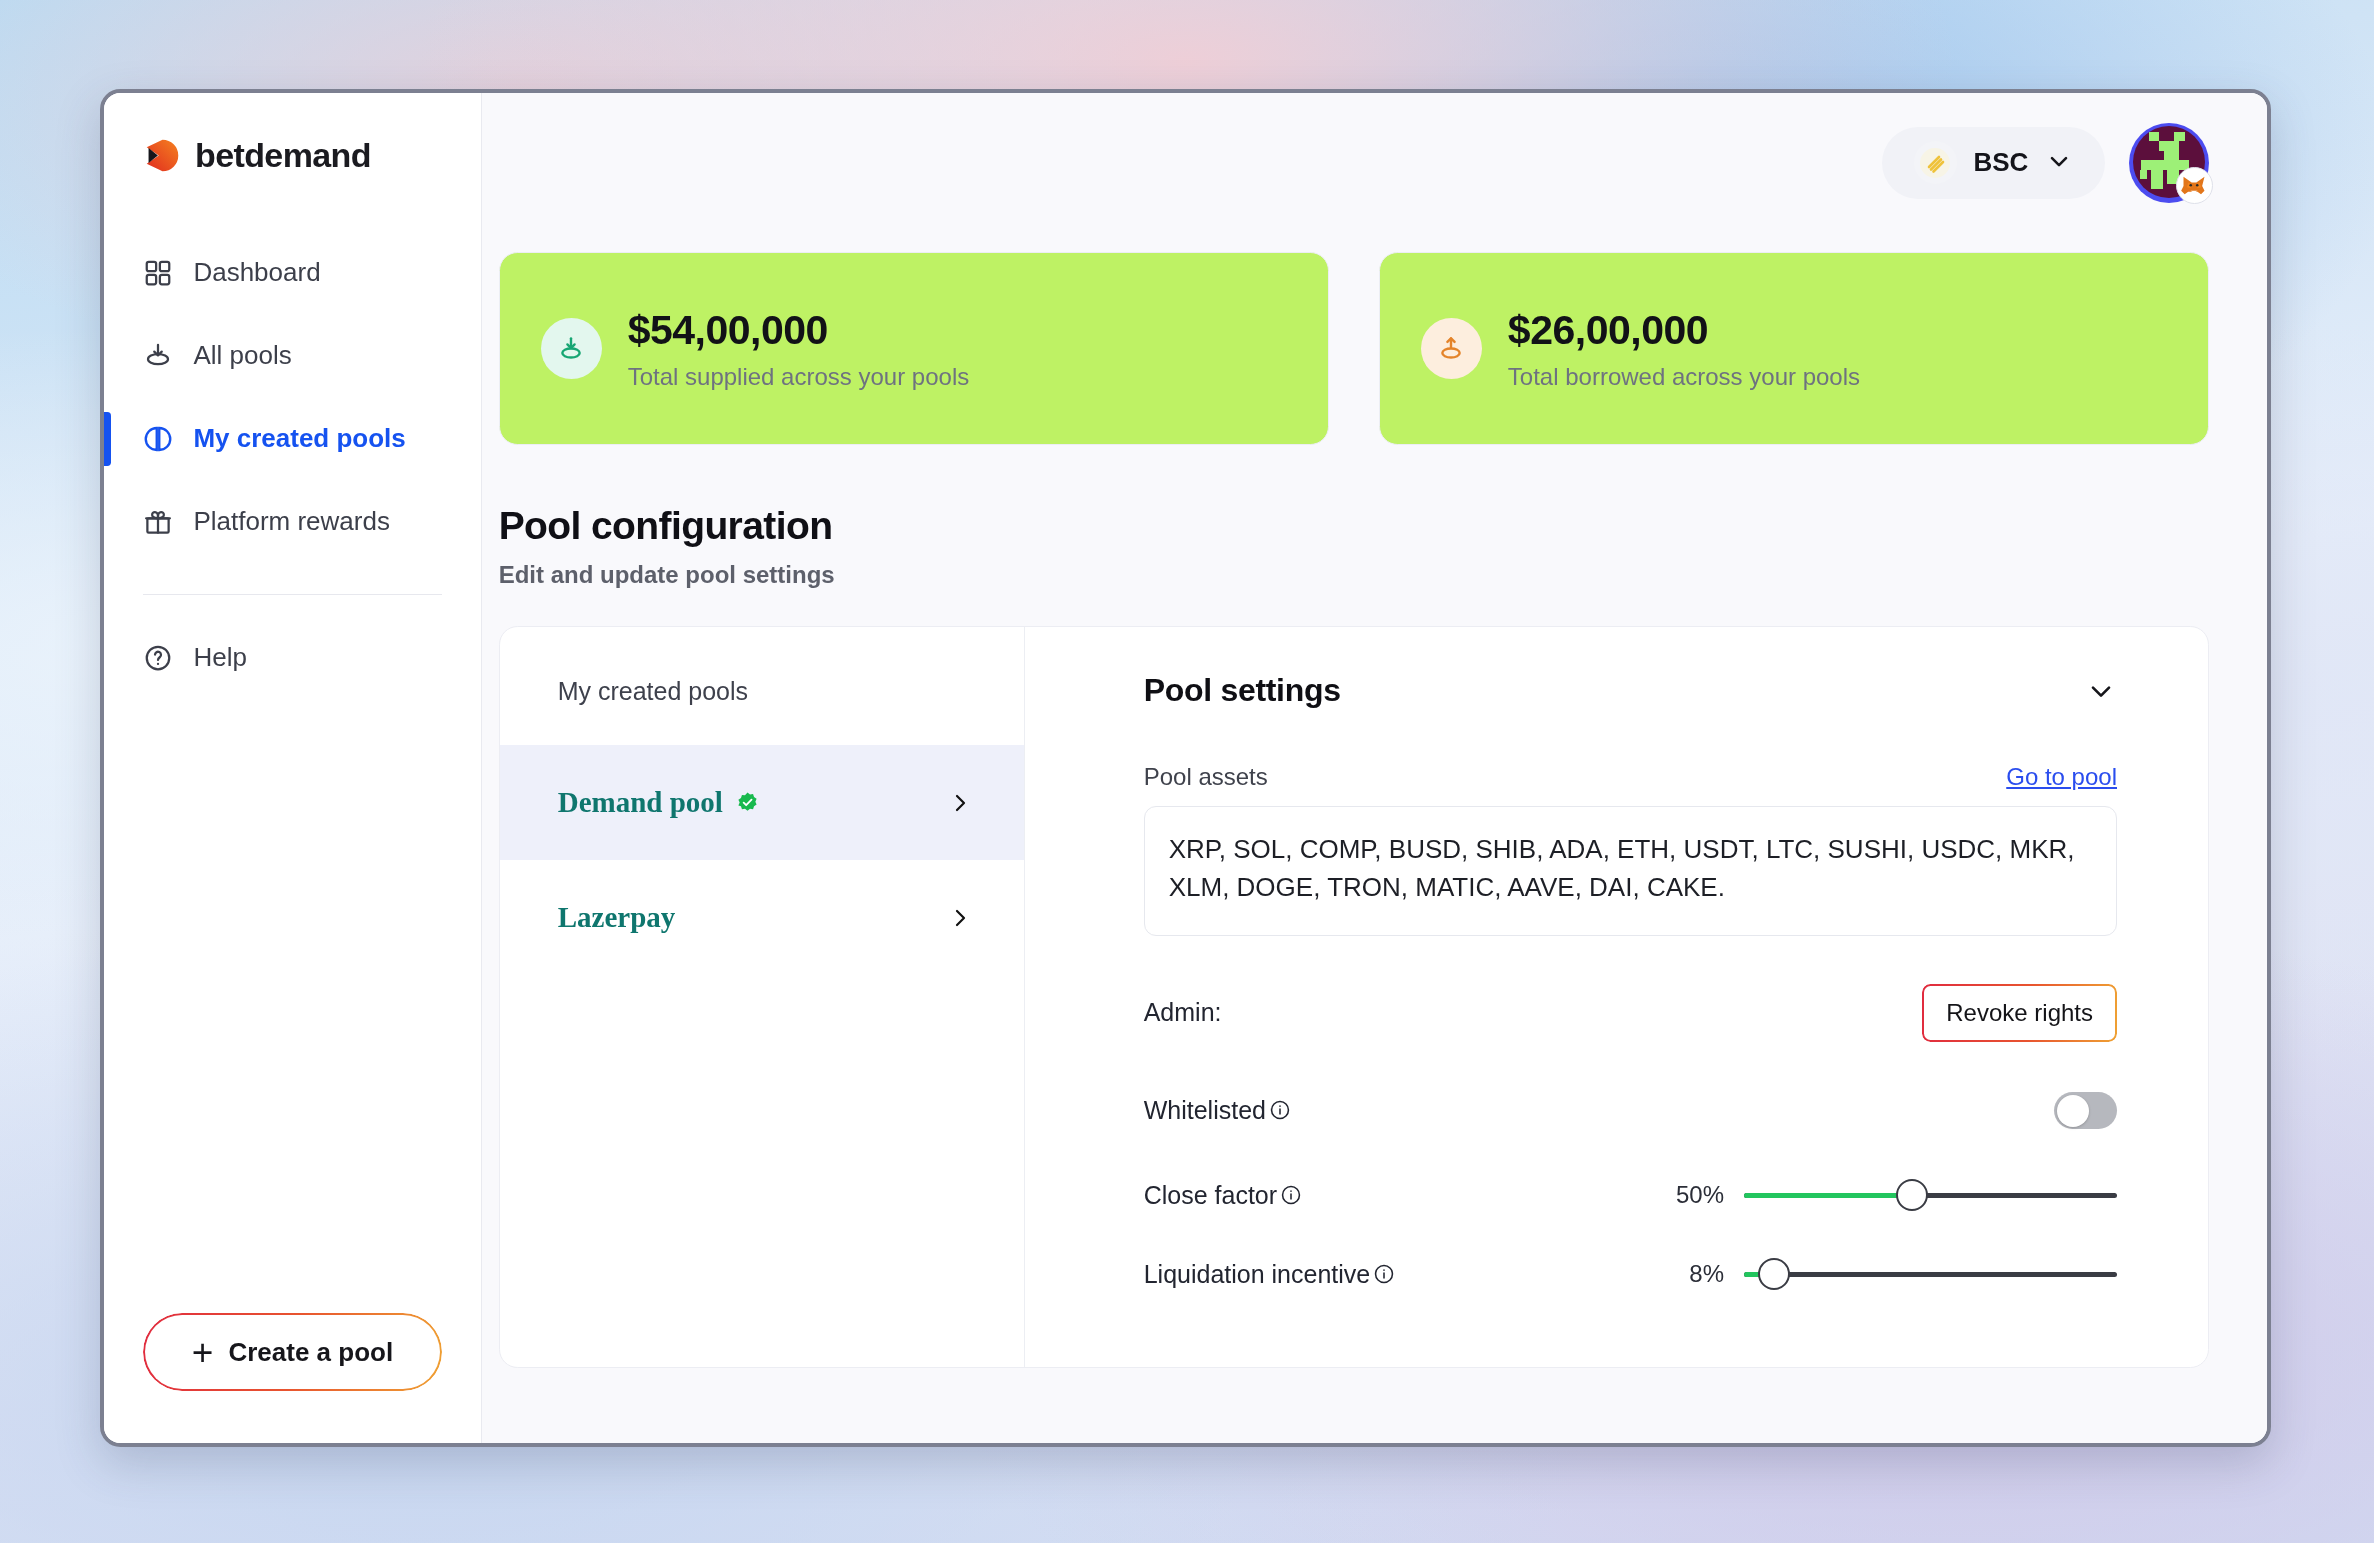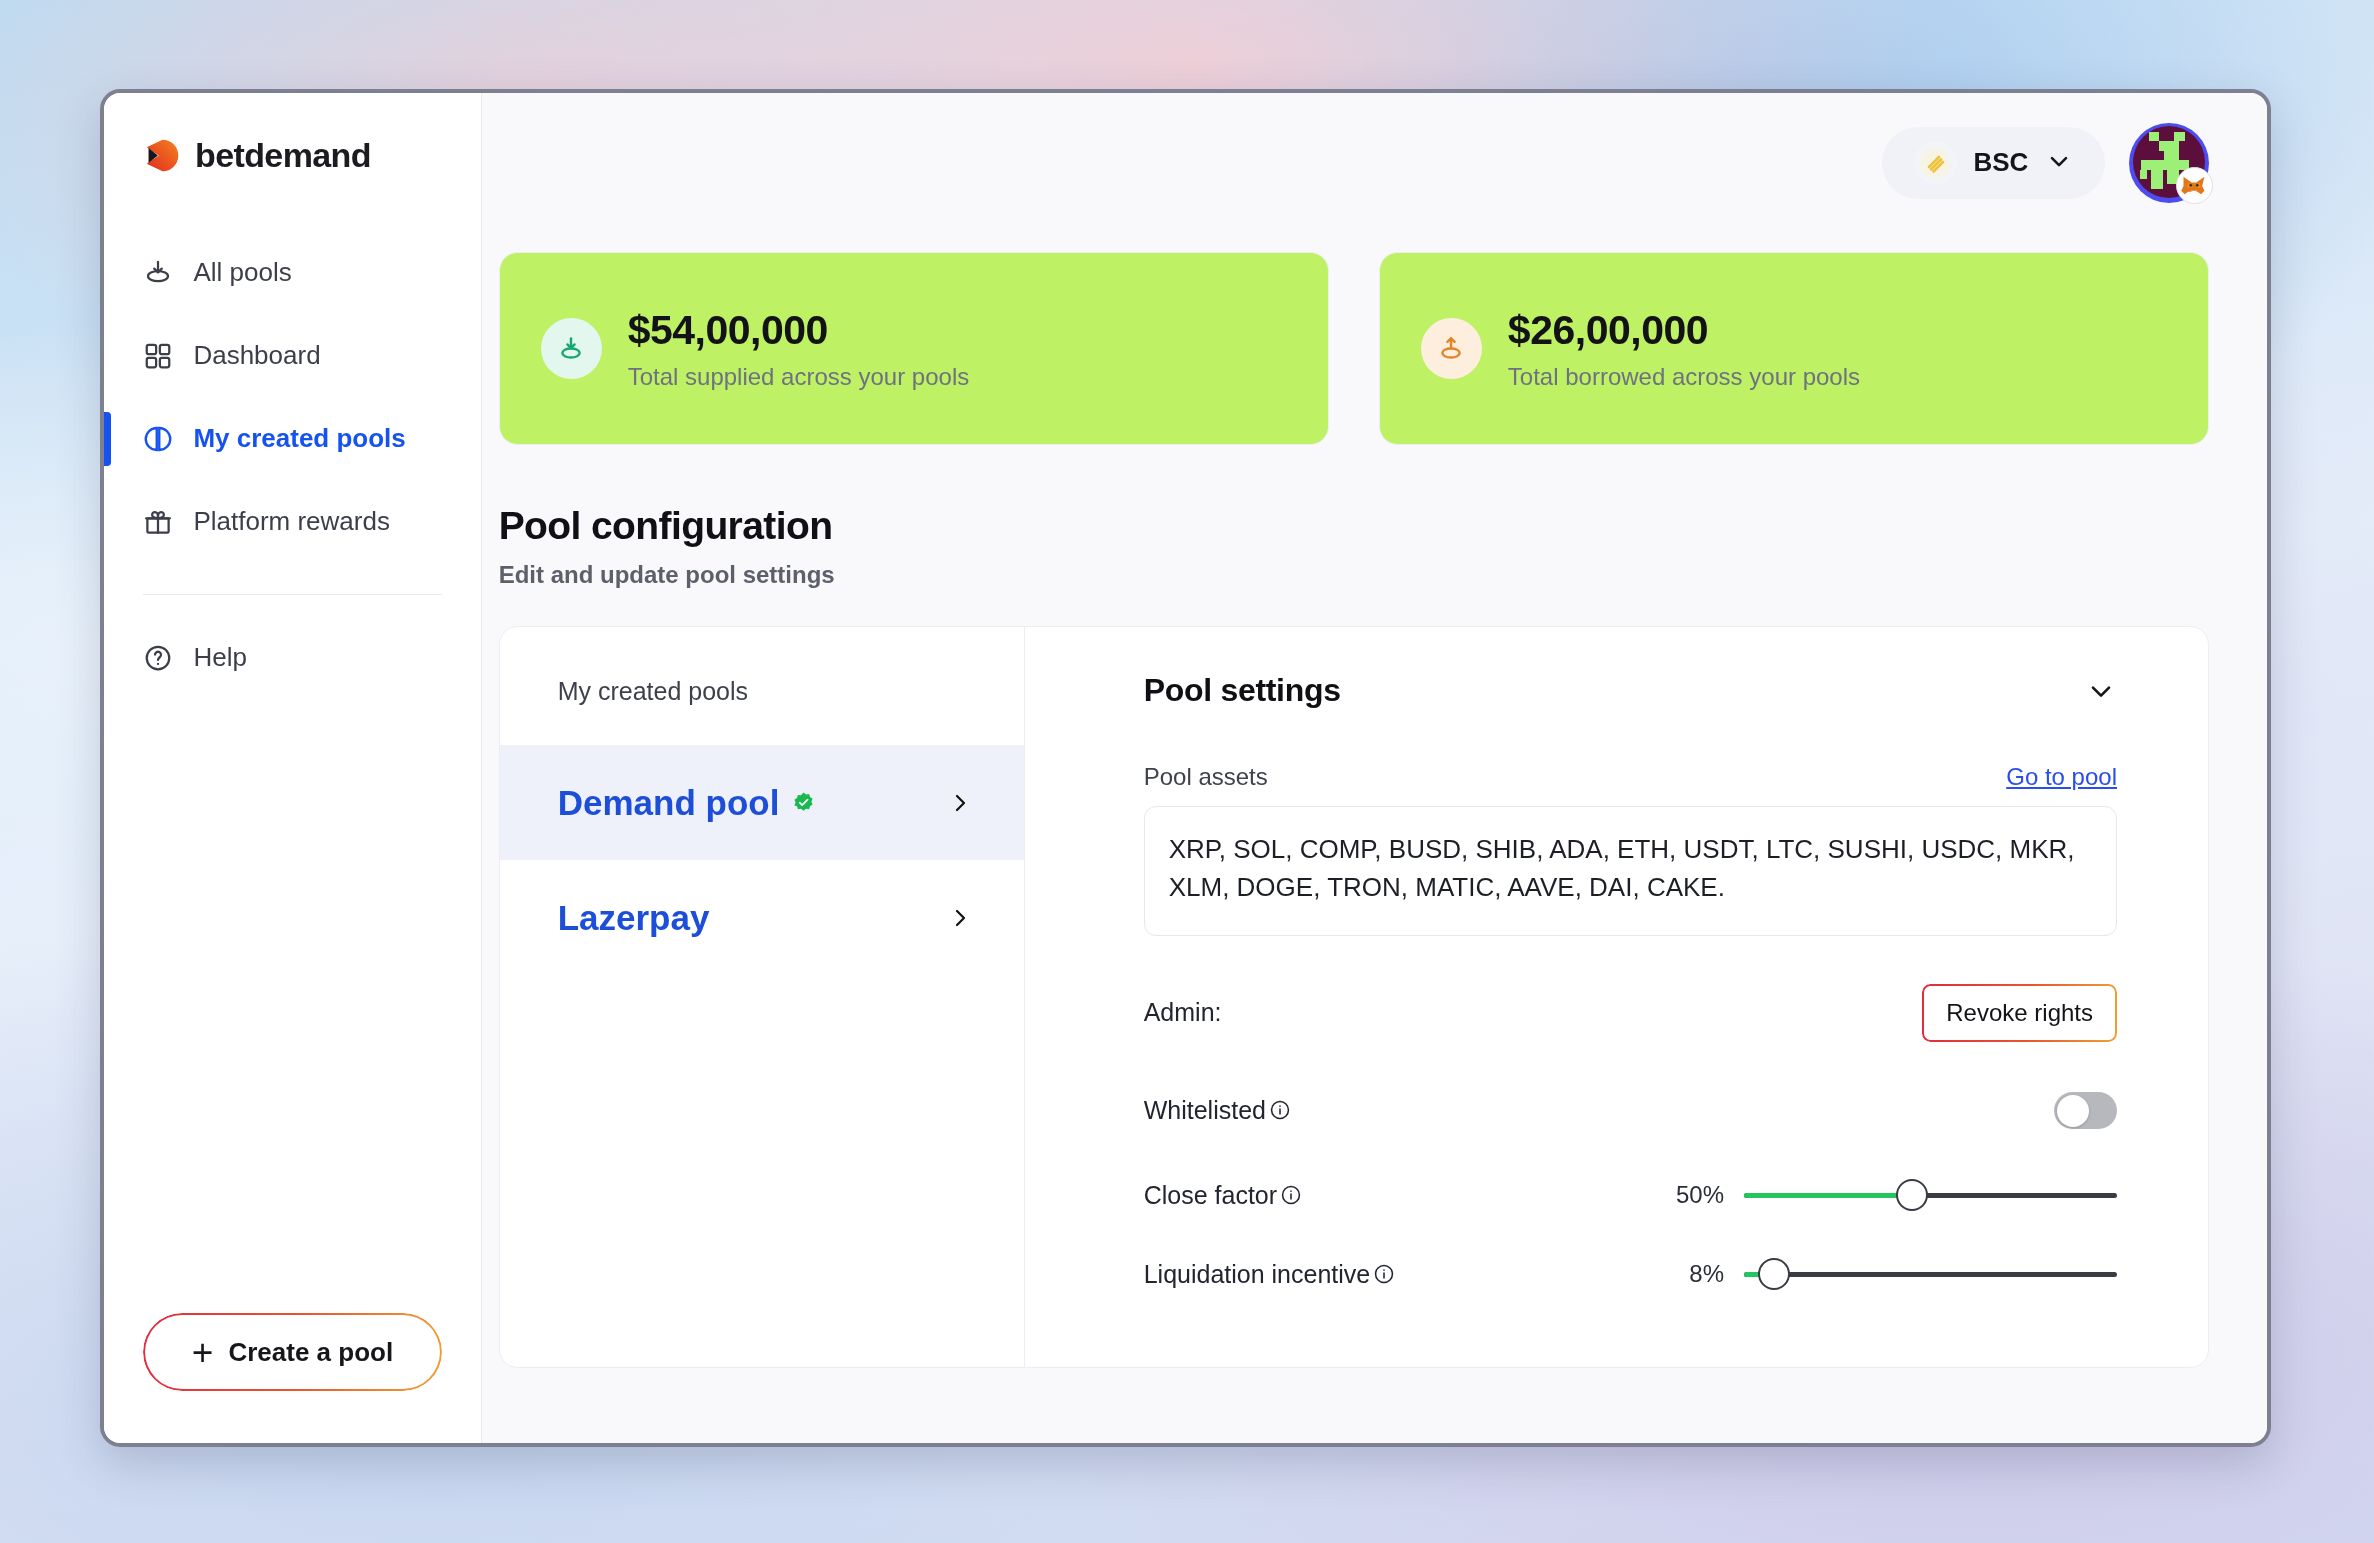--- a/index.html
+++ b/index.html
@@ -377,17 +377,6 @@
 
         <div class="nav-item">
           <span class="nav-ico">
-            <svg viewBox="0 0 24 24" width="30" height="30" fill="none" stroke="#3c3f4a" stroke-width="1.8" stroke-linecap="round" stroke-linejoin="round">
-              <path d="M12 3v8"></path>
-                <path d="M9 8.5l3 3 3-3"></path>
-              <path d="M4 14.5c0 2.2 3.6 4 8 4s8-1.8 8-4-3.6-4-8-4-8 1.8-8 4z"></path>
-            </svg>
-          </span>
-          <span>All pools</span>
-        </div>
-
-        <div class="nav-item">
-          <span class="nav-ico">
             <svg viewBox="0 0 24 24" width="30" height="30" fill="none" stroke="#3c3f4a" stroke-width="1.8">
               <rect x="3" y="3" width="7.5" height="7.5" rx="1.6"></rect>
               <rect x="13.5" y="3" width="7.5" height="7.5" rx="1.6"></rect>
@@ -396,6 +385,17 @@
             </svg>
           </span>
           <span>Dashboard</span>
+        </div>
+
+        <div class="nav-item">
+          <span class="nav-ico">
+            <svg viewBox="0 0 24 24" width="30" height="30" fill="none" stroke="#3c3f4a" stroke-width="1.8" stroke-linecap="round" stroke-linejoin="round">
+              <path d="M12 3v8"></path>
+                <path d="M9 8.5l3 3 3-3"></path>
+              <path d="M4 14.5c0 2.2 3.6 4 8 4s8-1.8 8-4-3.6-4-8-4-8 1.8-8 4z"></path>
+            </svg>
+          </span>
+          <span>All pools</span>
         </div>
 
         <div class="nav-item active">

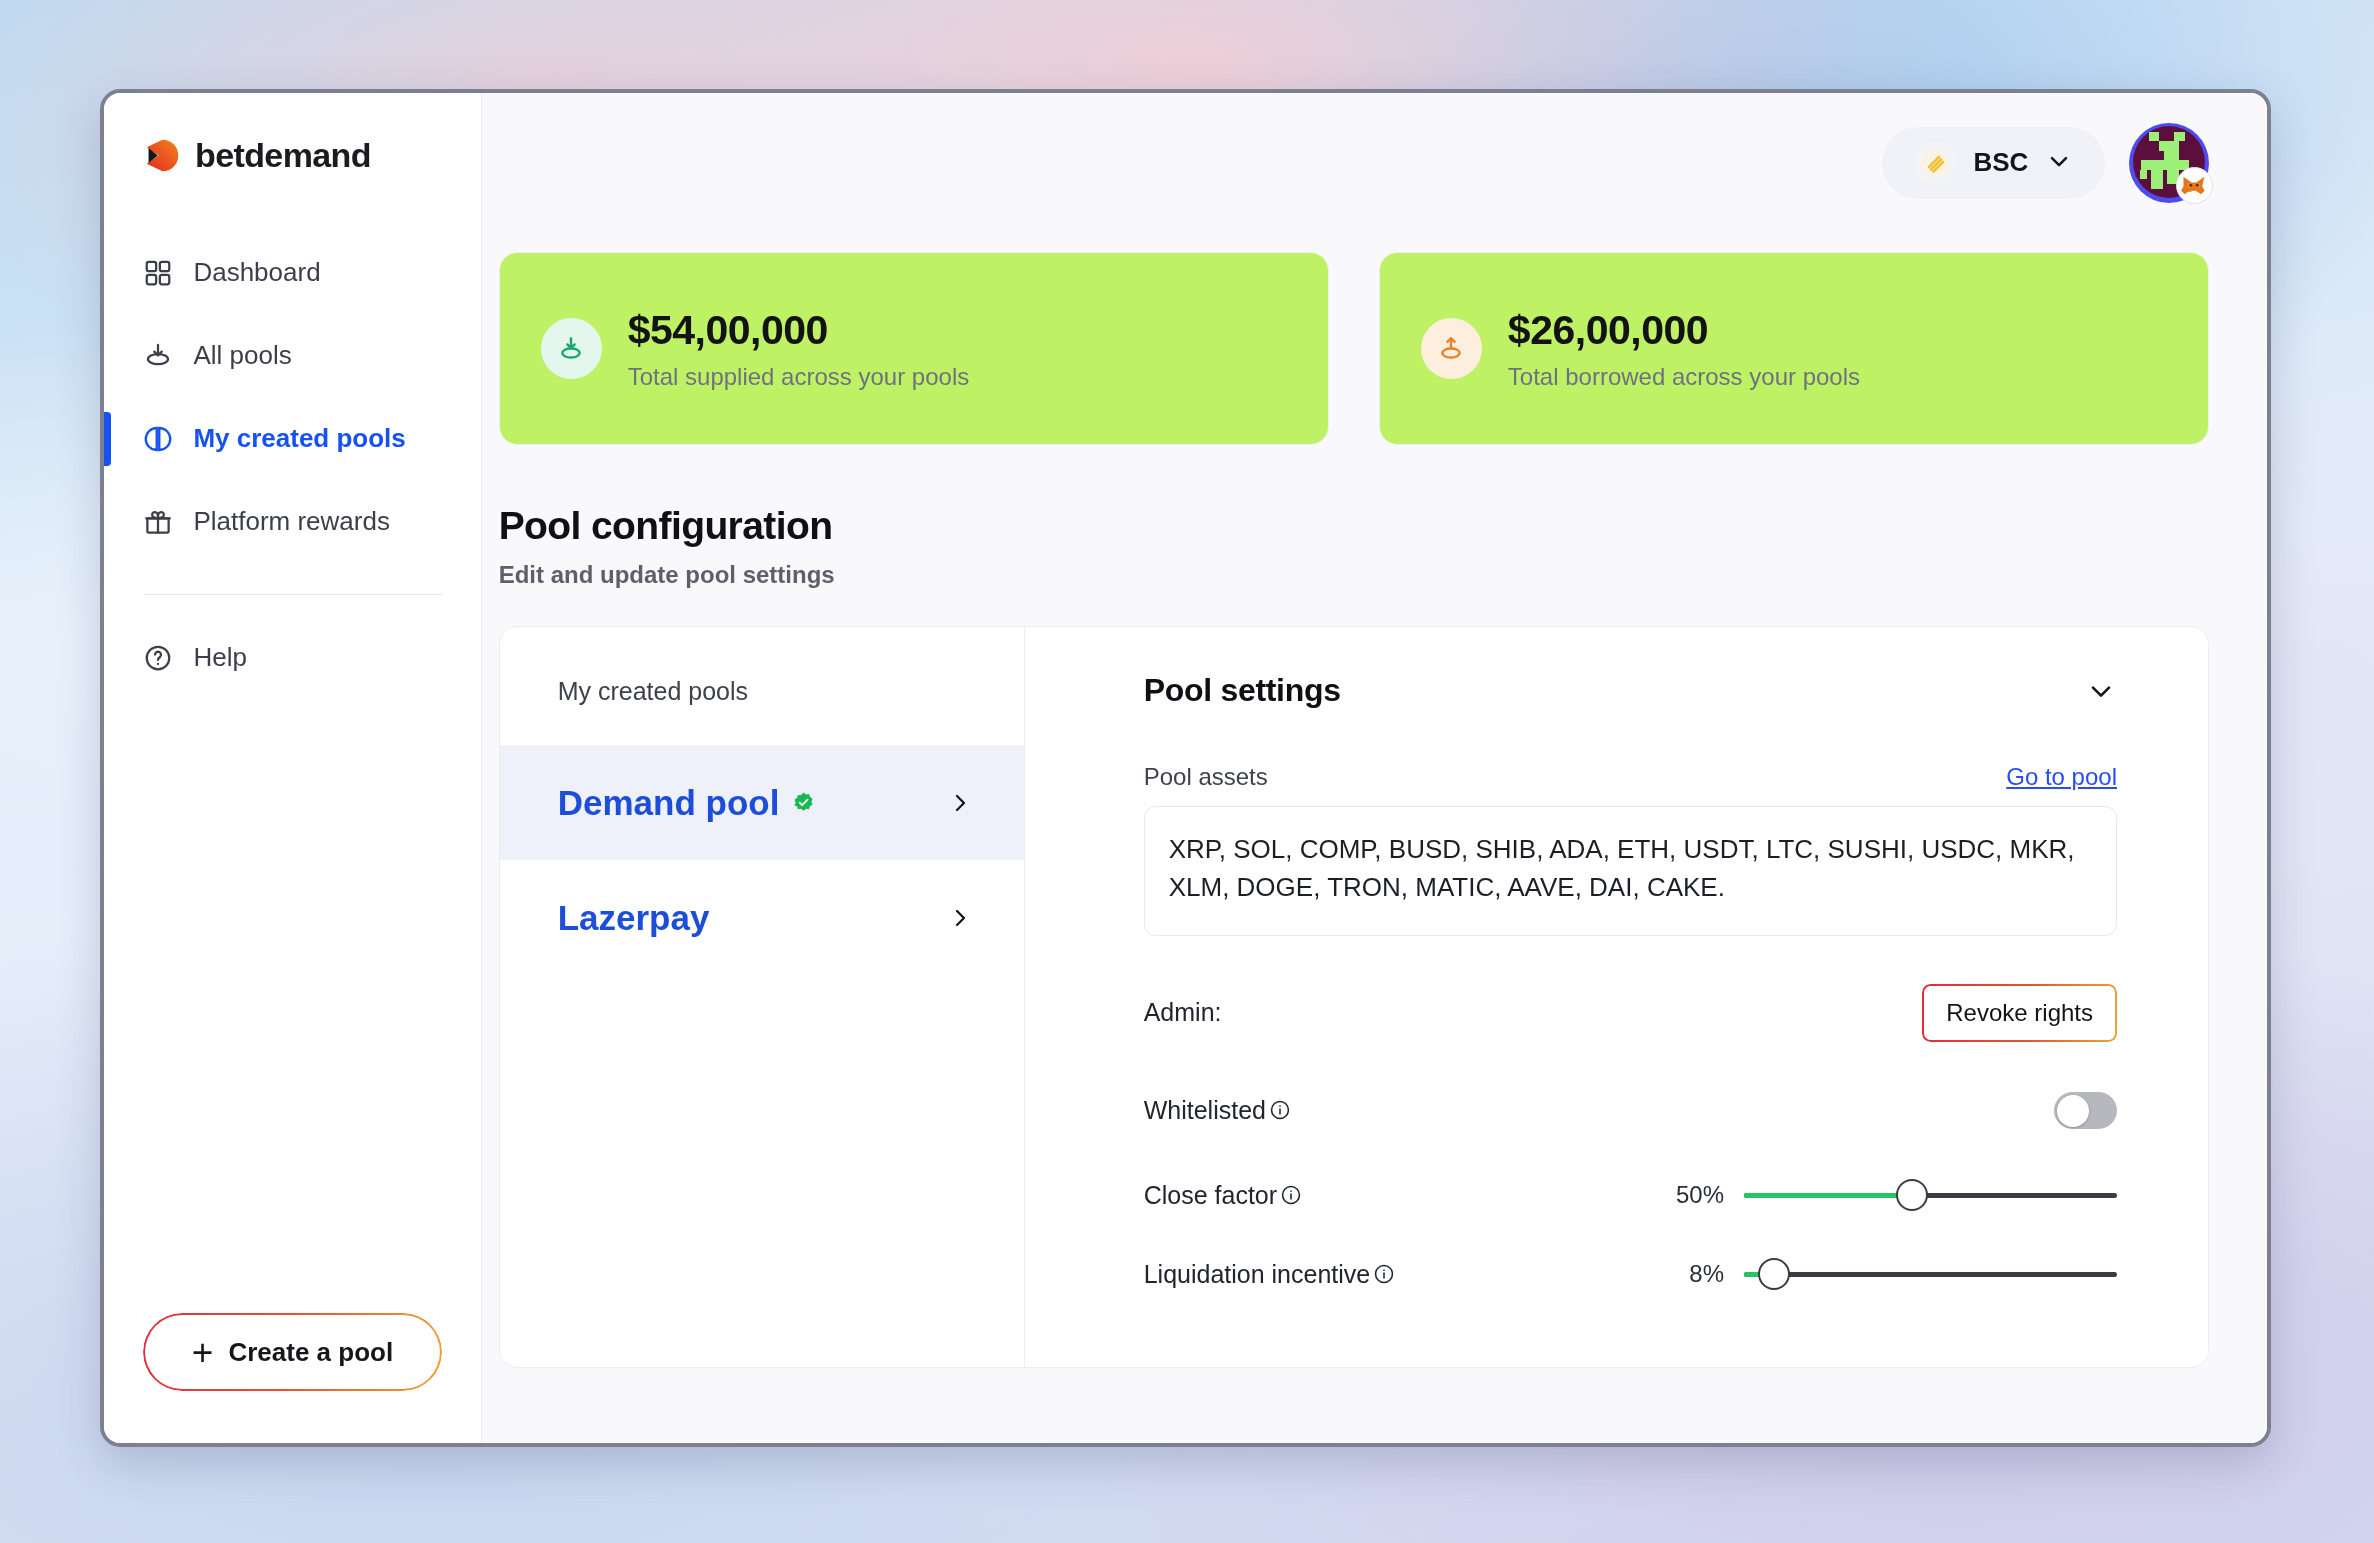--- a/index.html
+++ b/index.html
@@ -240,7 +240,7 @@
   }
   .pool-row.selected { background: #eef0fa; }
   .pool-row-left { display: flex; align-items: center; gap: 13px; }
-  .pool-row-name { font-size: 35px; font-weight: 700; color: #1d4ed8; }
+  .pool-row-name { font-size: 29px; font-weight: 700; color: #0f766e; font-family: Liberation Serif, serif; }
   .verified-badge { width: 23px; height: 23px; display: block; }
   .chev-right { width: 24px; height: 24px; display: block; }
 

